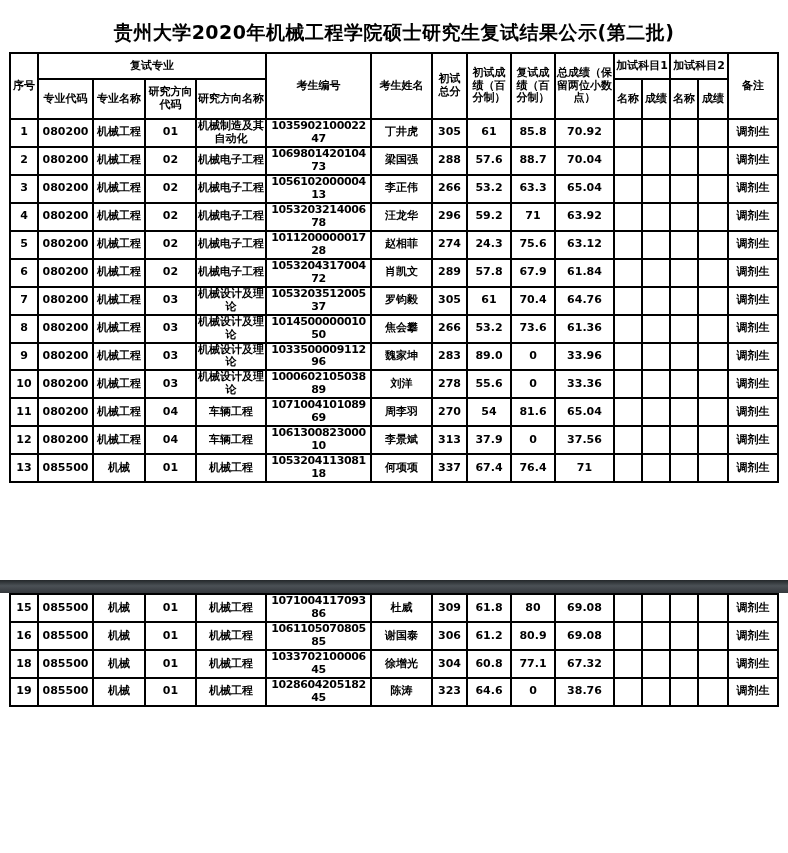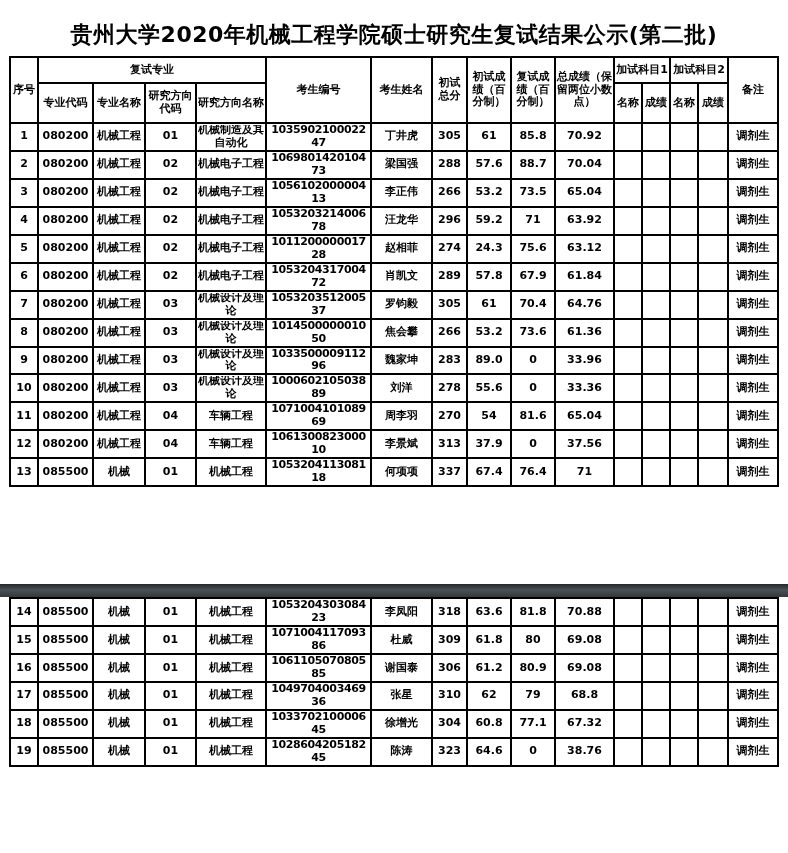--- a/index.html
+++ b/index.html
@@ -14,7 +14,7 @@
     margin:0;
     padding:20px 0 6px 0;
     text-align:center;
-    font-size:22px;
+    font-size:19px;
     font-weight:bold;
     letter-spacing:0.5px;
     white-space:nowrap;

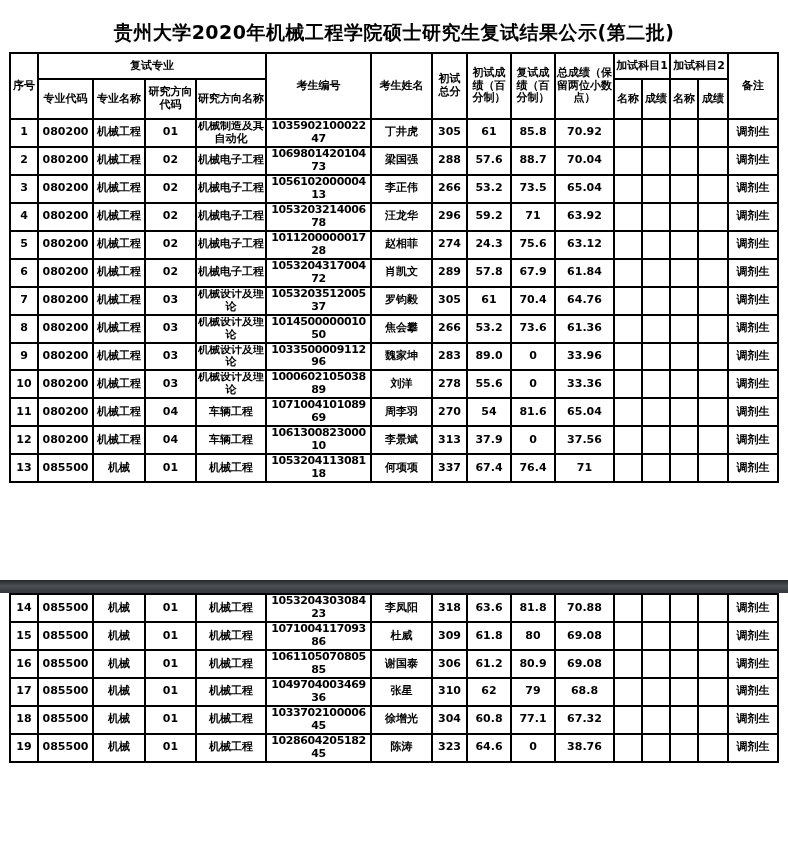--- a/index.html
+++ b/index.html
@@ -41,7 +41,7 @@
   tr.hrow2{height:40px;}
   .t1 tbody tr{height:25.2px;}
   .t2 tbody tr{height:26.5px;}
-  td.c4{font-size:10px;line-height:1.1;border-radius:7px;}
+  td.c4{font-size:10px;line-height:1.1;}
   td.c5{font-size:10.5px;letter-spacing:-0.4px;}
   .page-separator{
     width:788px;height:13px;

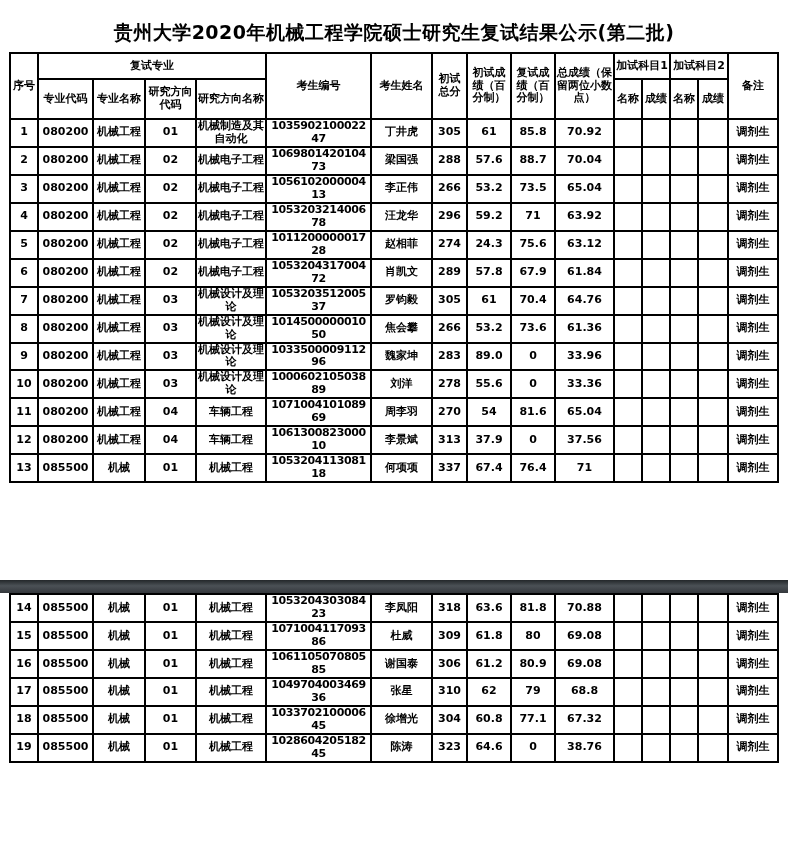--- a/index.html
+++ b/index.html
@@ -146,7 +146,7 @@
         <td class="c6">李正伟</td>
         <td class="c7">266</td>
         <td class="c8">53.2</td>
-        <td class="c9">73.5</td>
+        <td class="c9">63.3</td>
         <td class="c10">65.04</td>
         <td class="c11"></td>
         <td class="c12"></td>

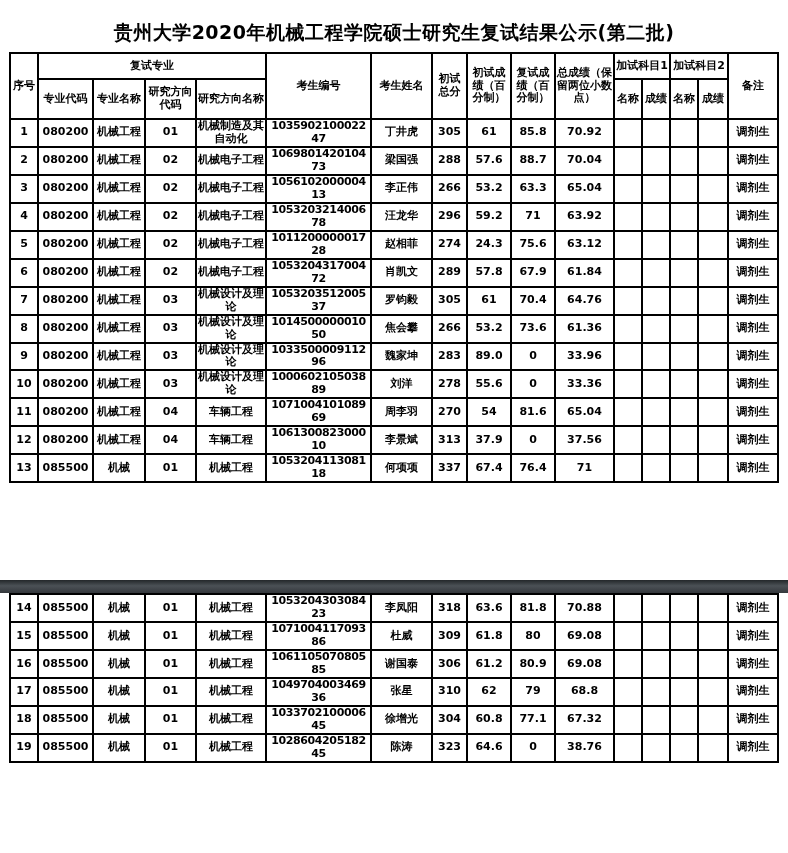--- a/index.html
+++ b/index.html
@@ -360,24 +360,6 @@
   </colgroup>
   <tbody id="tbody2">
       <tr>
-        <td class="c0">14</td>
-        <td class="c1">085500</td>
-        <td class="c2">机械</td>
-        <td class="c3">01</td>
-        <td class="c4">机械工程</td>
-        <td class="c5">105320430308423</td>
-        <td class="c6">李凤阳</td>
-        <td class="c7">318</td>
-        <td class="c8">63.6</td>
-        <td class="c9">81.8</td>
-        <td class="c10">70.88</td>
-        <td class="c11"></td>
-        <td class="c12"></td>
-        <td class="c13"></td>
-        <td class="c14"></td>
-        <td class="c15">调剂生</td>
-      </tr>
-      <tr>
         <td class="c0">15</td>
         <td class="c1">085500</td>
         <td class="c2">机械</td>

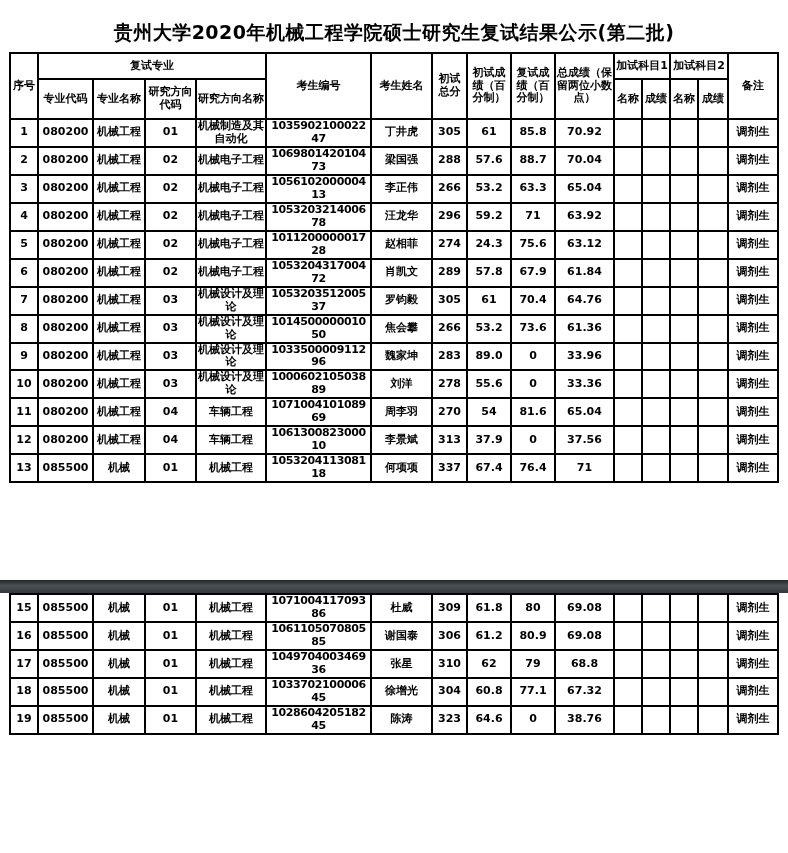--- a/index.html
+++ b/index.html
@@ -396,24 +396,6 @@
         <td class="c15">调剂生</td>
       </tr>
       <tr>
-        <td class="c0">17</td>
-        <td class="c1">085500</td>
-        <td class="c2">机械</td>
-        <td class="c3">01</td>
-        <td class="c4">机械工程</td>
-        <td class="c5">104970400346936</td>
-        <td class="c6">张星</td>
-        <td class="c7">310</td>
-        <td class="c8">62</td>
-        <td class="c9">79</td>
-        <td class="c10">68.8</td>
-        <td class="c11"></td>
-        <td class="c12"></td>
-        <td class="c13"></td>
-        <td class="c14"></td>
-        <td class="c15">调剂生</td>
-      </tr>
-      <tr>
         <td class="c0">18</td>
         <td class="c1">085500</td>
         <td class="c2">机械</td>

